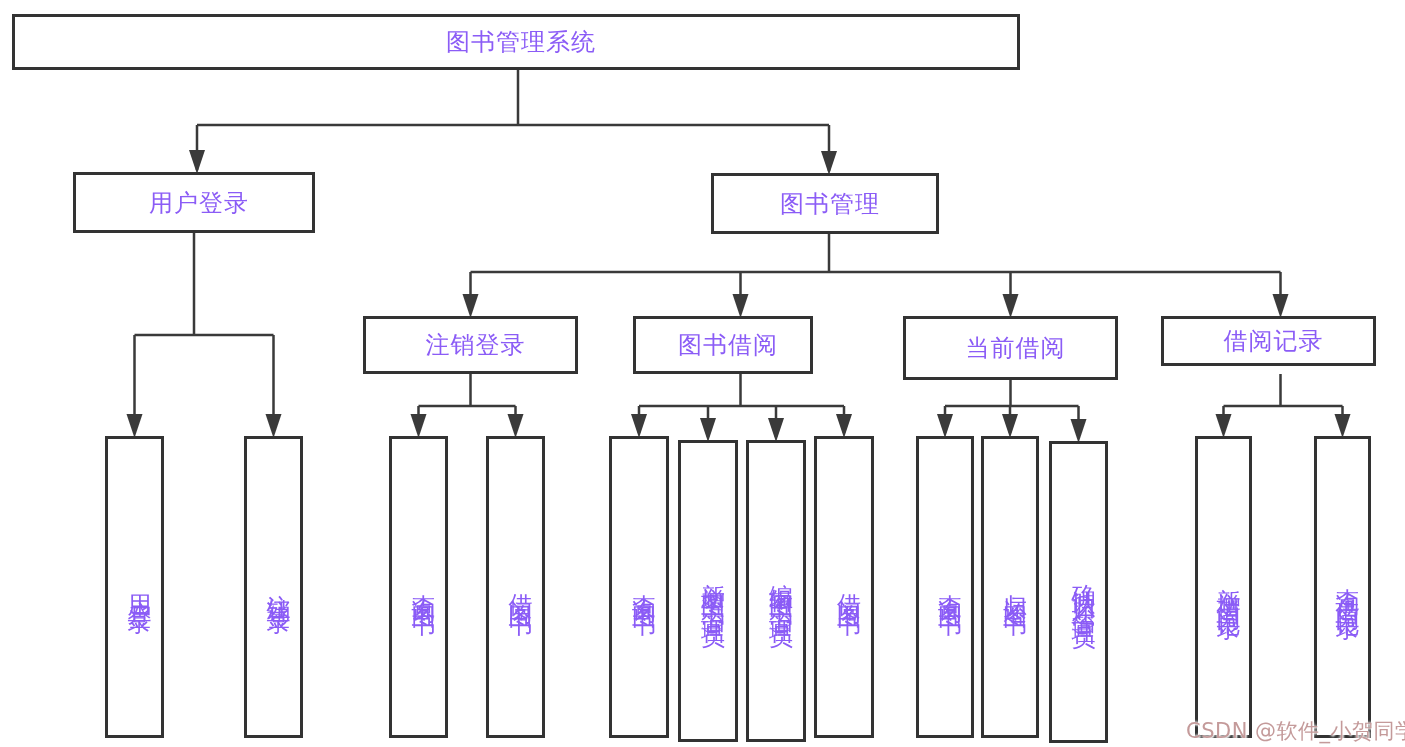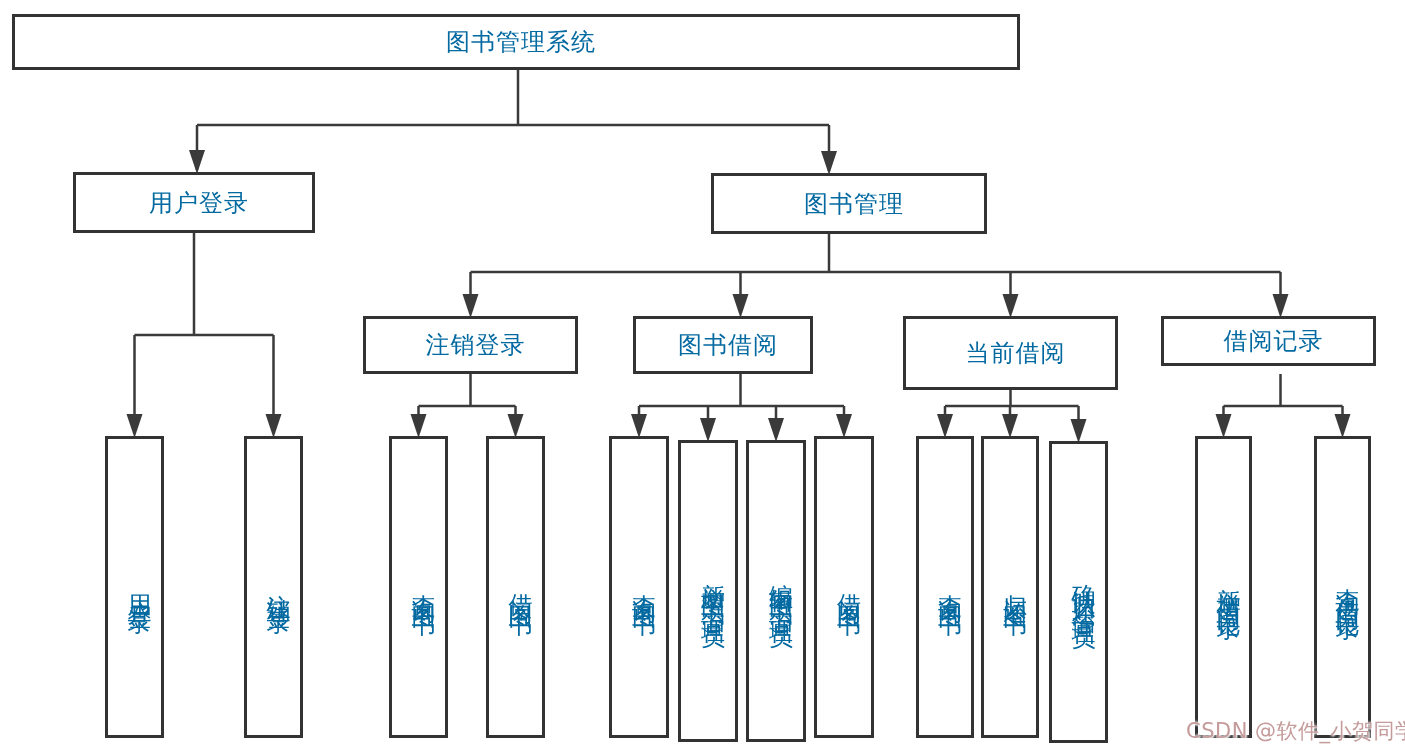--- a/index.html
+++ b/index.html
@@ -10,7 +10,7 @@
   .connectors{position:absolute;left:0;top:0;z-index:1;}
   .box{
     position:absolute;box-sizing:border-box;background:#ffffff;
-    border:3px solid #333333;color:#0369a1;z-index:2;
+    border:3px solid #333333;color:#8b5cf6;z-index:2;
     display:flex;align-items:center;justify-content:center;
     white-space:nowrap;font-size:24px;padding-left:10px;
   }

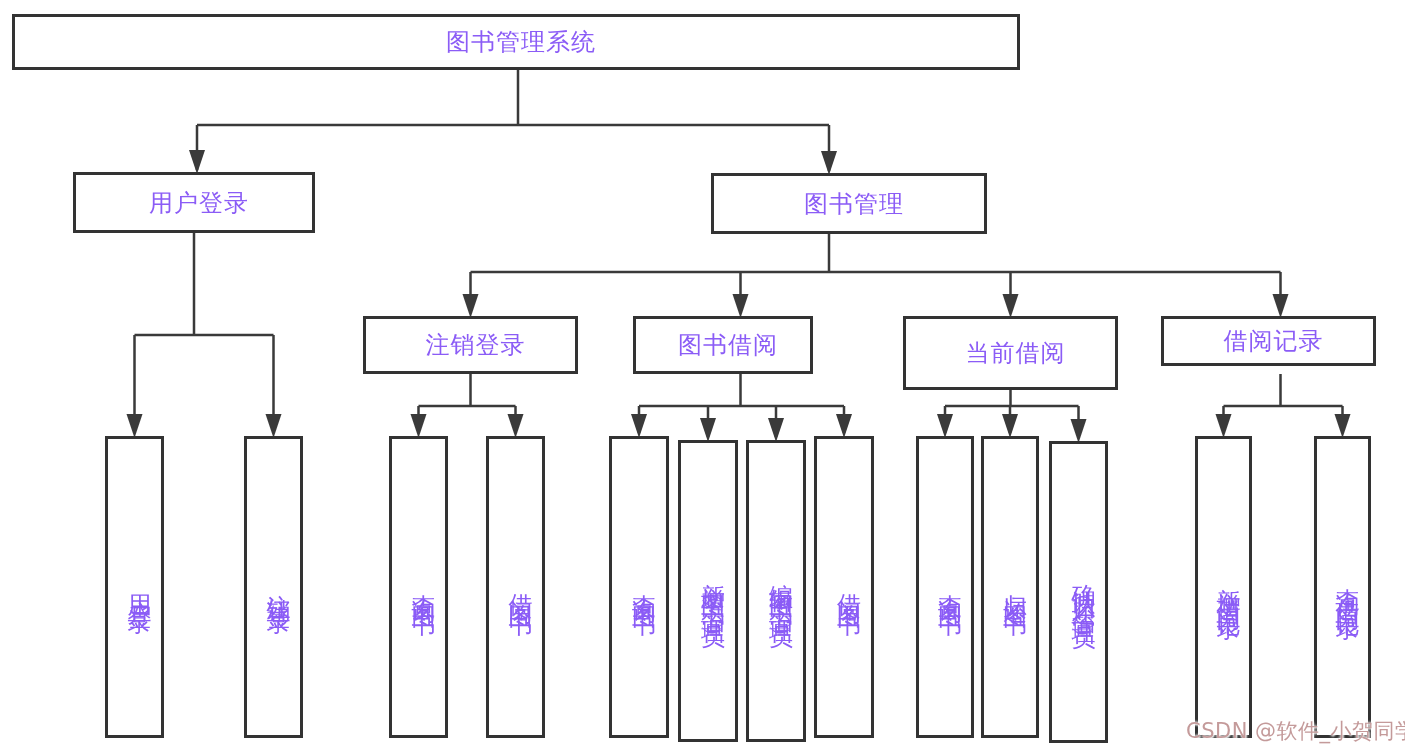--- a/index.html
+++ b/index.html
@@ -67,7 +67,7 @@
   <div class="box hbox" style="left:12px;top:14px;width:1008px;height:56px">图书管理系统</div>
 
   <div class="box hbox" style="left:73px;top:172px;width:242px;height:61px">用户登录</div>
-  <div class="box hbox" style="left:711px;top:173px;width:276px;height:61px">图书管理</div>
+  <div class="box hbox" style="left:711px;top:173px;width:228px;height:61px">图书管理</div>
 
   <div class="box hbox" style="left:363px;top:316px;width:215px;height:58px">注销登录</div>
   <div class="box hbox" style="left:633px;top:316px;width:180px;height:58px">图书借阅</div>

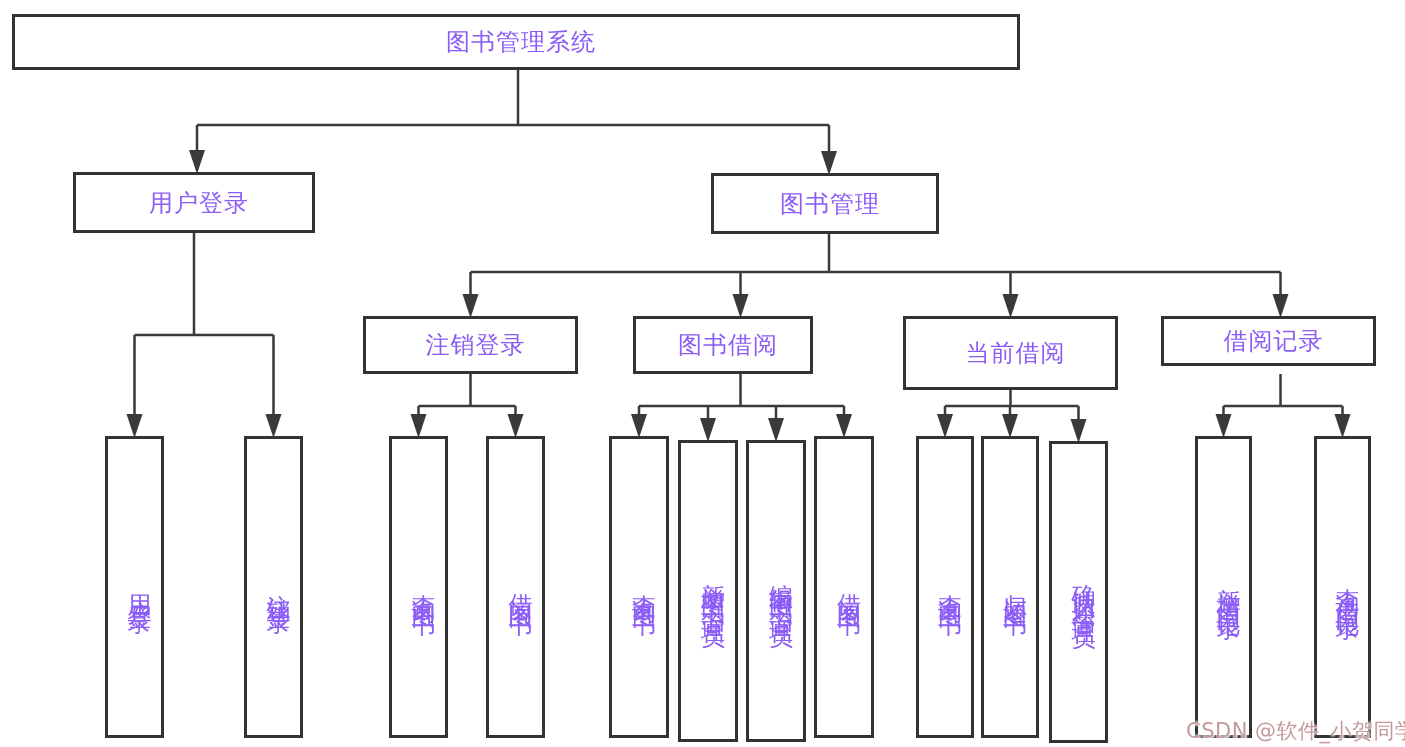--- a/index.html
+++ b/index.html
@@ -71,7 +71,7 @@
 
   <div class="box hbox" style="left:363px;top:316px;width:215px;height:58px">注销登录</div>
   <div class="box hbox" style="left:633px;top:316px;width:180px;height:58px">图书借阅</div>
-  <div class="box hbox" style="left:903px;top:316px;width:215px;height:74px">当前借阅</div>
+  <div class="box hbox" style="left:903px;top:316px;width:215px;height:64px">当前借阅</div>
   <div class="box hbox" style="left:1161px;top:316px;width:215px;height:50px">借阅记录</div>
 
   <div class="box vbox" style="left:105px;top:436px;width:59px;height:302px">

